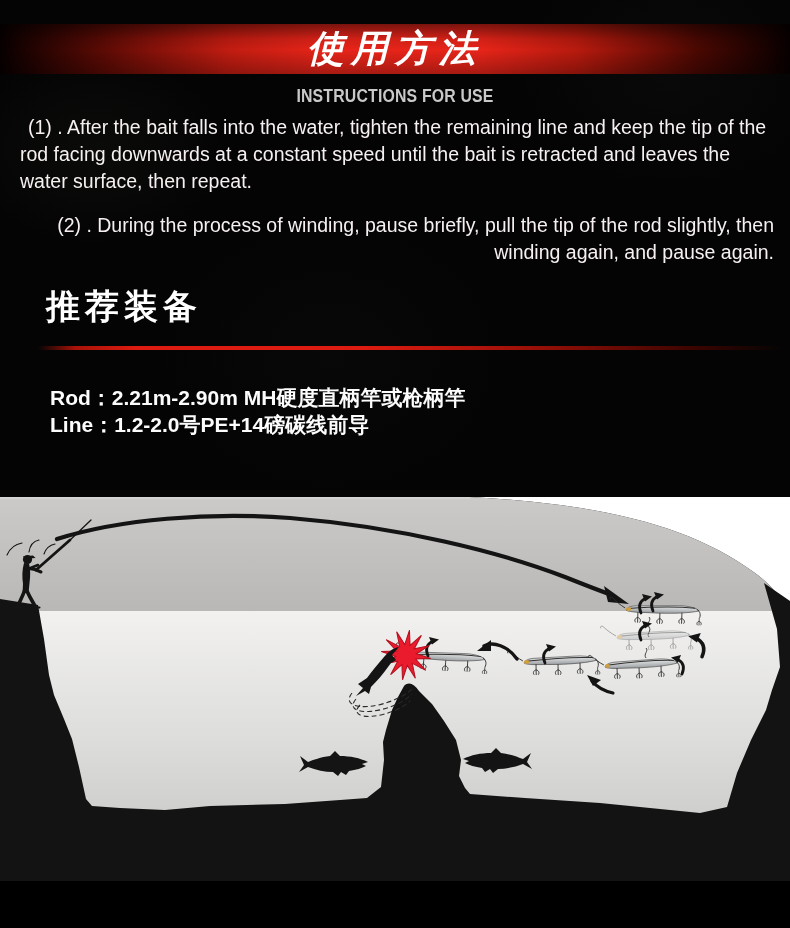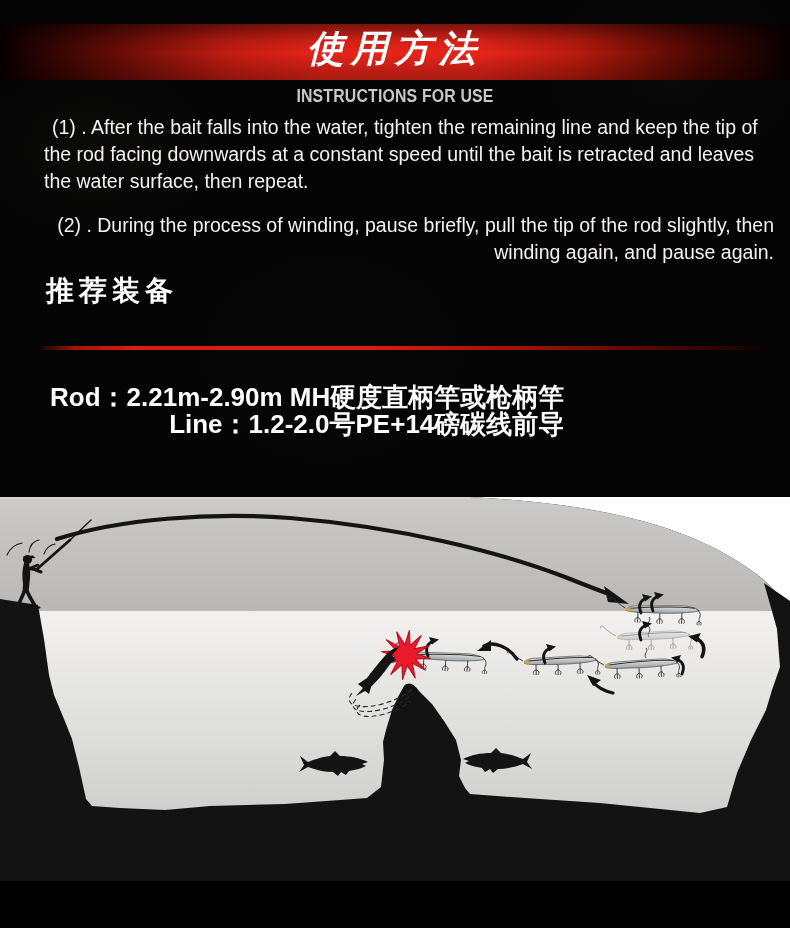--- a/index.html
+++ b/index.html
@@ -11,7 +11,7 @@
       radial-gradient(260px 200px at 85% 14%, rgba(65,62,72,.09), transparent 60%),
       radial-gradient(300px 240px at 42% 72%, rgba(52,57,47,.07), transparent 60%),
       #040404;}
-  .banner{position:absolute;top:24px;left:0;right:0;height:56px;
+  .banner{position:absolute;top:24px;left:0;right:0;height:50px;
     background:
       linear-gradient(180deg, rgba(0,0,0,.48) 0%, rgba(0,0,0,.10) 30%, rgba(0,0,0,0) 52%, rgba(0,0,0,.28) 100%),
       linear-gradient(90deg, #070000 0%, #5c0a04 13%, #c21c11 29%, var(--banner-red) 41%, var(--banner-red) 61%, #b81a0e 73%, #4c0802 88%, #070000 100%);}

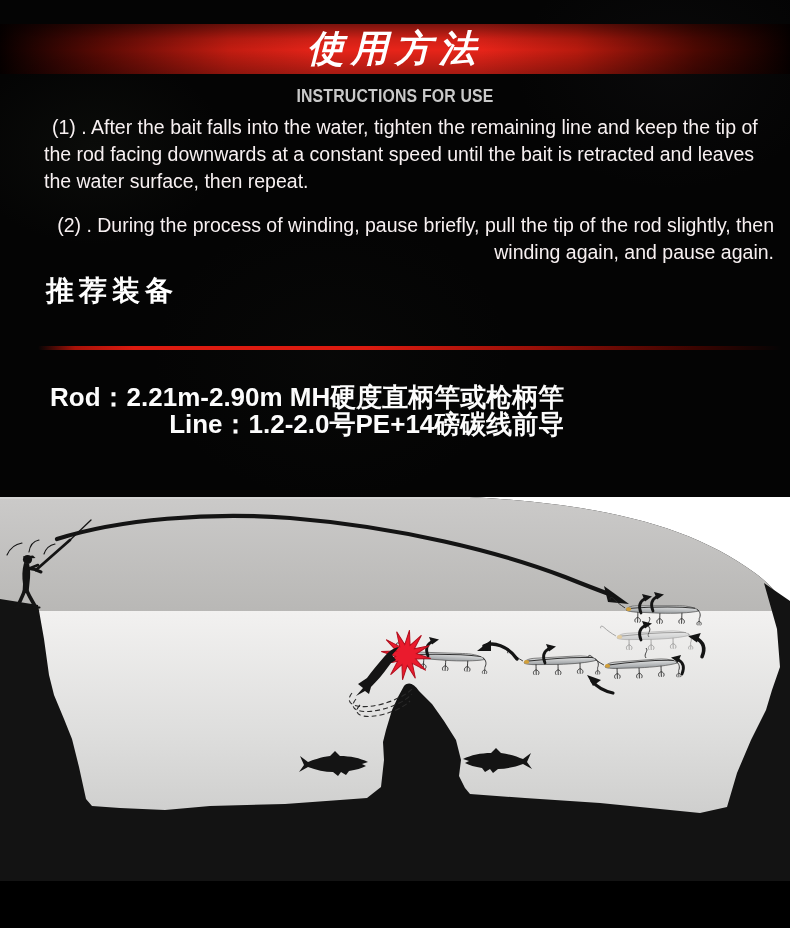--- a/index.html
+++ b/index.html
@@ -21,7 +21,7 @@
     font-weight:700;font-size:18px;color:var(--text-gray);letter-spacing:.2px;
     transform:scaleX(.88);}
   .para{position:absolute;left:20px;right:16px;color:var(--text-warm-white);
-    font-size:19.5px;line-height:27px;text-indent:8px;margin-left:24px;}
+    font-size:19.5px;line-height:27px;text-indent:8px;}
   .para1{top:114px;}
   .para2{top:212px;text-align:right;}
   .equip-heading{position:absolute;left:46px;top:272px;color:#fff;

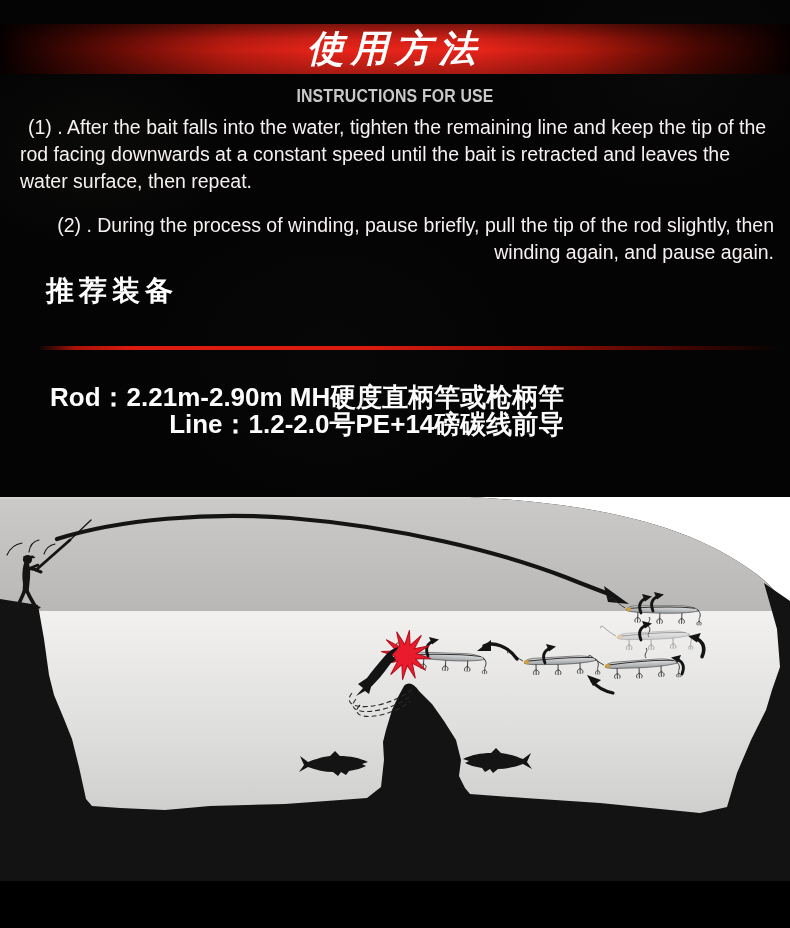--- a/index.html
+++ b/index.html
@@ -24,8 +24,8 @@
     font-size:19.5px;line-height:27px;text-indent:8px;}
   .para1{top:114px;}
   .para2{top:212px;text-align:right;}
-  .equip-heading{position:absolute;left:46px;top:272px;color:#fff;
-    font-weight:700;font-size:28px;letter-spacing:5px;text-align:right;}
+  .equip-heading{position:absolute;left:46px;top:284px;color:#fff;
+    font-weight:700;font-size:34px;letter-spacing:5px;text-align:right;}
   .divider{position:absolute;left:38px;right:8px;top:346px;height:4px;border-radius:2px;
     background:linear-gradient(90deg, rgba(40,3,0,0) 0%, #a81208 5%, var(--divider-red) 13%, var(--divider-red) 44%, #9c1008 66%, #3c0400 88%, rgba(0,0,0,0) 100%);}
   .spec{position:absolute;left:50px;top:384px;color:#fcfcfc;font-weight:700;

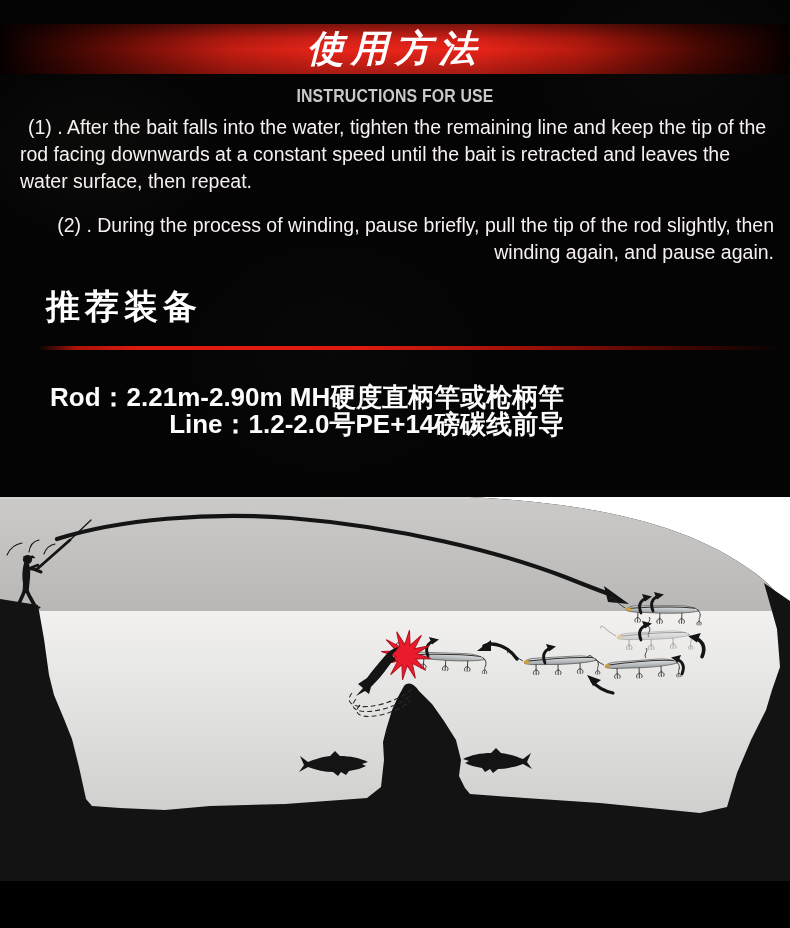--- a/index.html
+++ b/index.html
@@ -29,7 +29,7 @@
   .divider{position:absolute;left:38px;right:8px;top:346px;height:4px;border-radius:2px;
     background:linear-gradient(90deg, rgba(40,3,0,0) 0%, #a81208 5%, var(--divider-red) 13%, var(--divider-red) 44%, #9c1008 66%, #3c0400 88%, rgba(0,0,0,0) 100%);}
   .spec{position:absolute;left:50px;top:384px;color:#fcfcfc;font-weight:700;
-    font-size:26px;line-height:27px;text-align:right;}
+    font-size:21px;line-height:27px;}
   .spec div{white-space:nowrap;}
   .diagram-wrap{position:absolute;left:0;top:497px;width:790px;height:431px;background:#000;}
   svg{display:block;}

